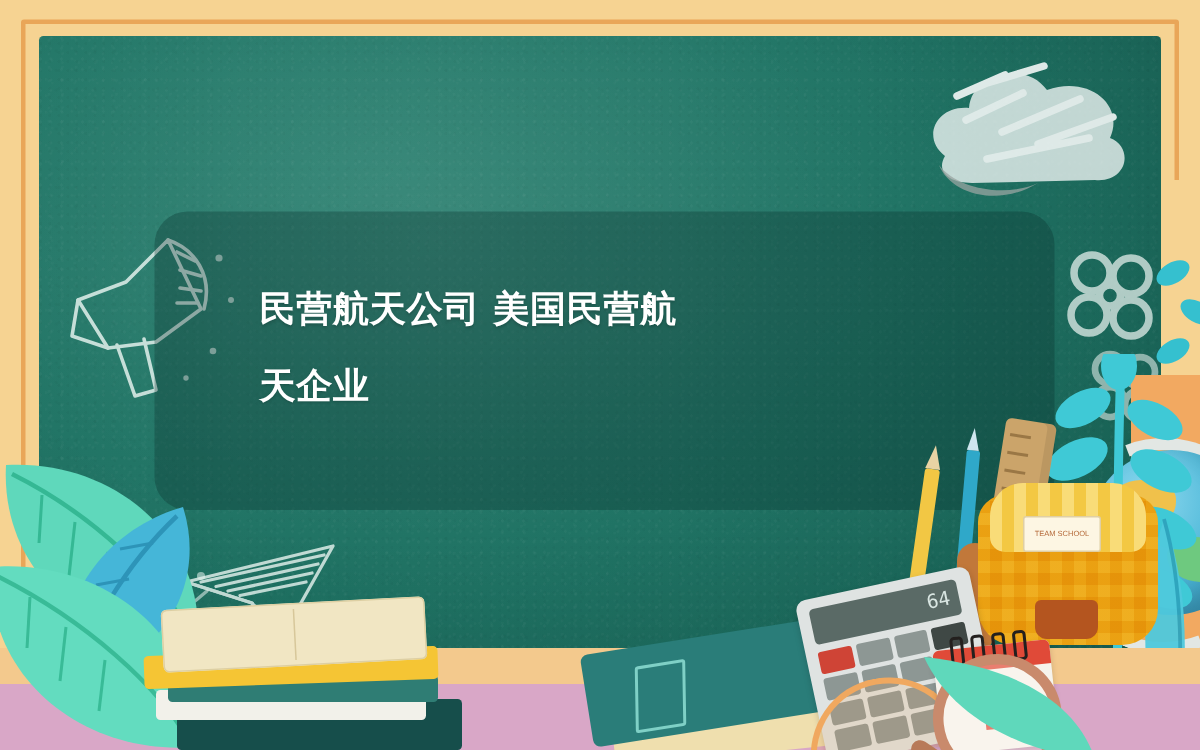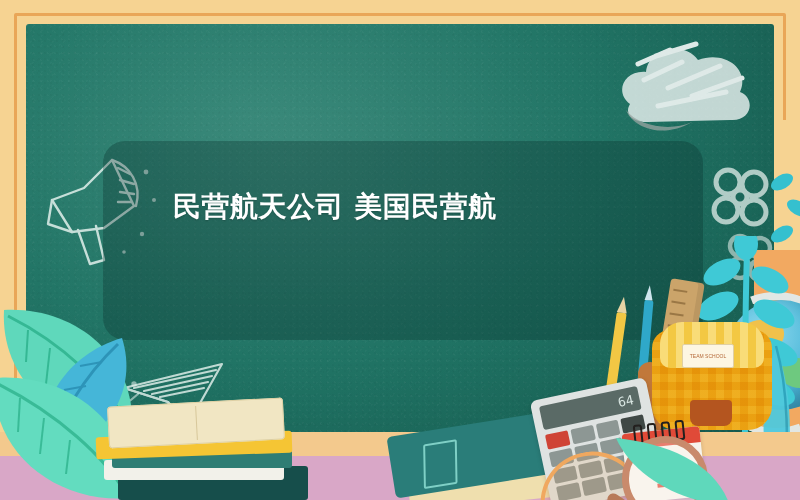--- a/index.html
+++ b/index.html
@@ -48,7 +48,7 @@
   }
   .title-text{
     position:absolute;left:173px;top:181px;width:500px;
-    color:#ffffff;font-weight:700;font-size:28px;line-height:51px;
+    color:#ffffff;font-weight:700;font-size:24px;line-height:51px;
     letter-spacing:.5px;
     text-shadow:0 1px 2px rgba(0,0,0,.18);
     font-family:"DejaVu Sans","Liberation Sans",sans-serif;

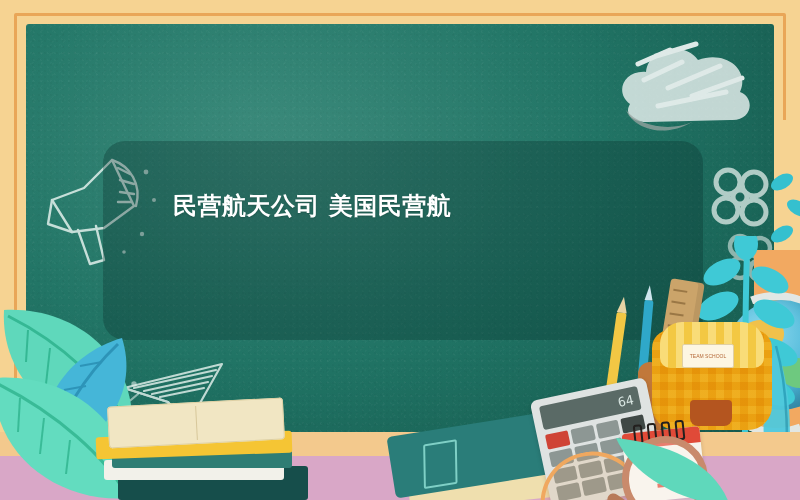--- a/index.html
+++ b/index.html
@@ -235,6 +235,7 @@
   <div class="title-panel"></div>
   <div class="title-text">
     <div>民营航天公司 美国民营航</div>
+    <div>天企业</div>
   </div>
 
   <div id="wall-yellow"></div>

